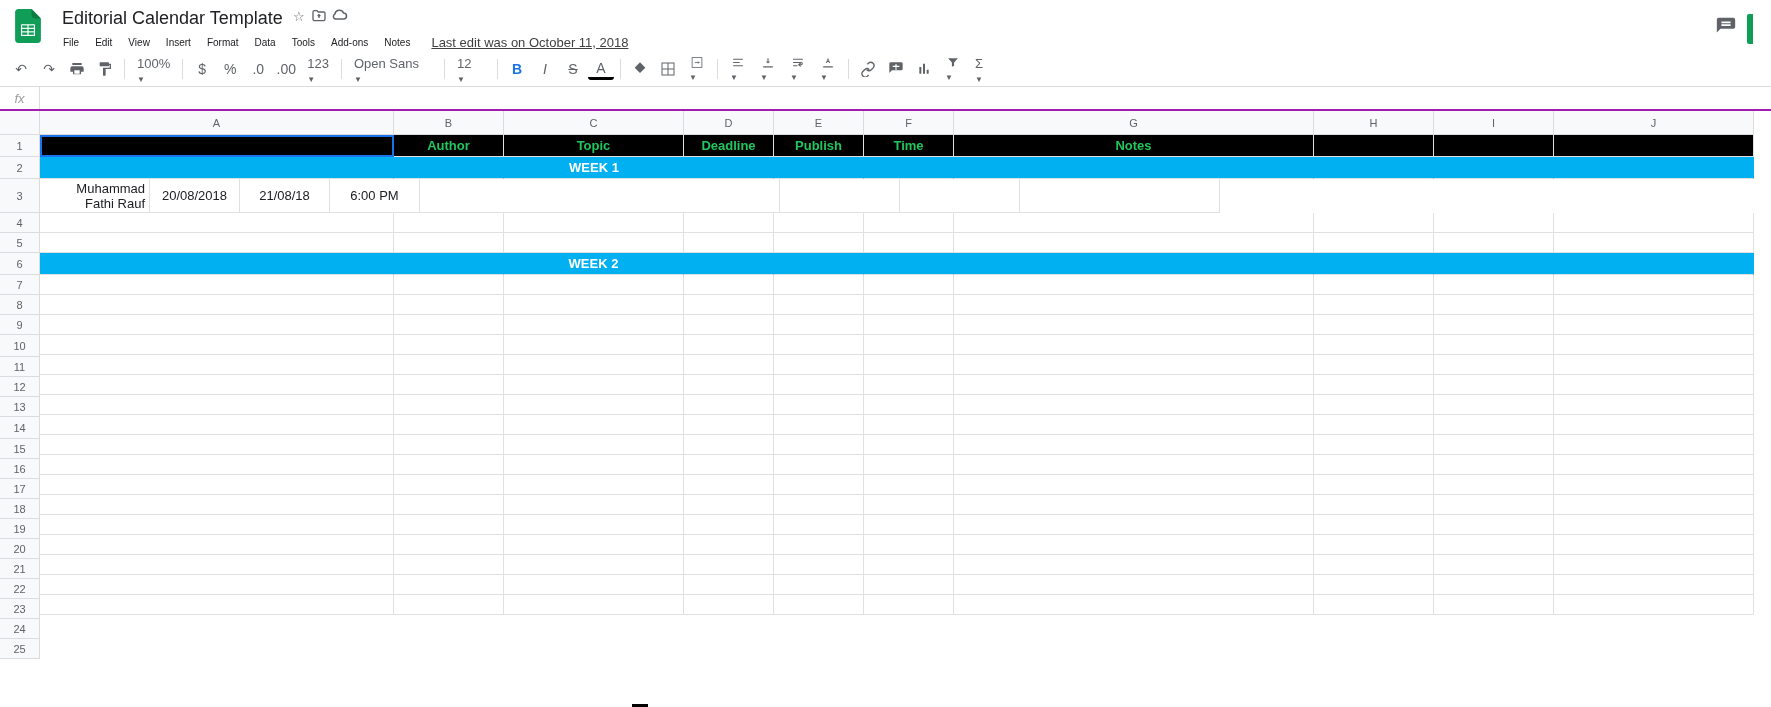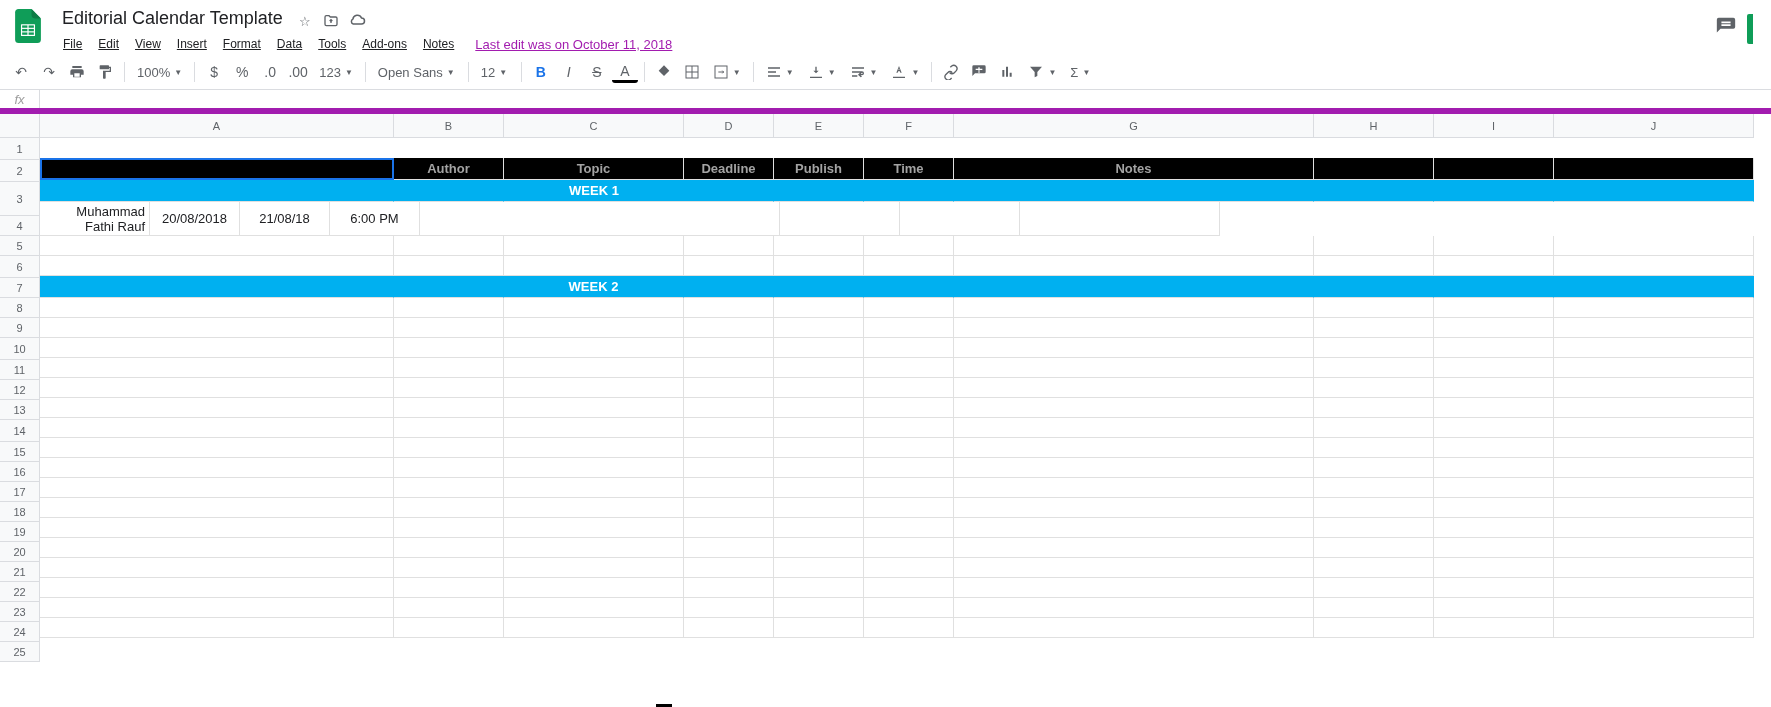--- a/index.html
+++ b/index.html
@@ -9,7 +9,7 @@
 .logo { width: 40px; height: 40px; display: flex; align-items: center; justify-content: center; margin-right: 8px; }
 .logo svg { width: 26px; height: 34px; }
 .title-area { flex: 1; }
-.title-row { display: flex; align-items: flex-end; gap: 6px; }
+.title-row { display: flex; align-items: flex-start; }
 .doc-title { font-size: 18px; color: #202124; padding: 2px 6px; }
 .title-icon { width: 20px; height: 20px; display: flex; align-items: center; justify-content: center; color: #5f6368; cursor: pointer; }
 .menu-row { display: flex; align-items: center; gap: 2px; margin-top: 2px; }

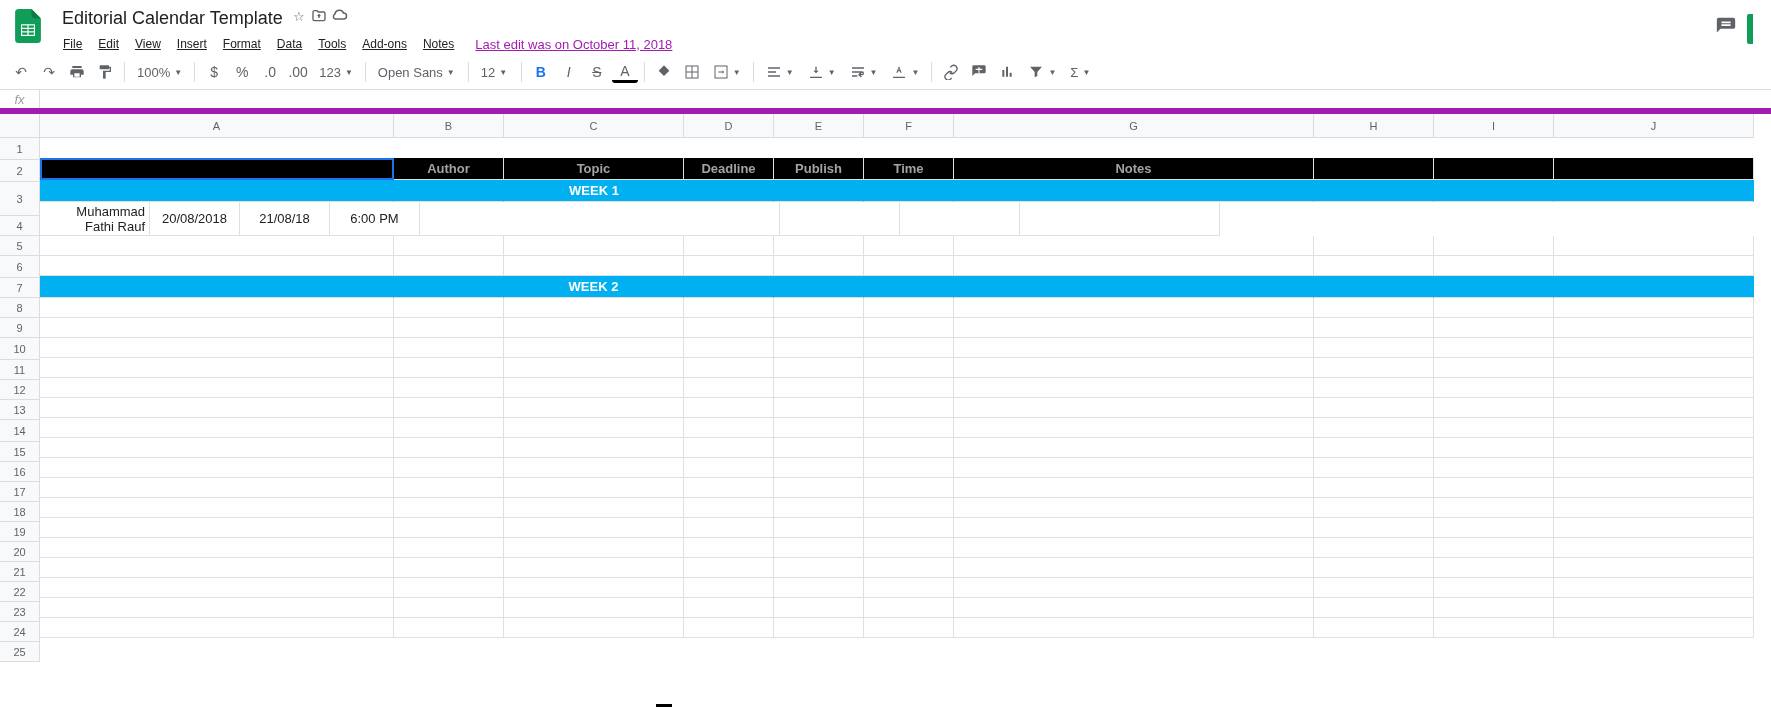--- a/index.html
+++ b/index.html
@@ -13,7 +13,7 @@
 .doc-title { font-size: 18px; color: #202124; padding: 2px 6px; }
 .title-icon { width: 20px; height: 20px; display: flex; align-items: center; justify-content: center; color: #5f6368; cursor: pointer; }
 .menu-row { display: flex; align-items: center; gap: 2px; margin-top: 2px; }
-.menu-item { padding: 4px 7px; font-size: 12px; color: #202124; cursor: pointer; border-radius: 3px; text-decoration: underline; }
+.menu-item { padding: 4px 7px; font-size: 10px; color: #202124; cursor: pointer; border-radius: 3px; }
 .last-edit { color: #a21caf; text-decoration: underline; margin-left: 12px; font-size: 13px; cursor: pointer; }
 .header-right { display: flex; align-items: center; gap: 10px; padding-right: 10px; margin-top: 8px; }
 .comment-btn { color: #5f6368; cursor: pointer; font-size: 20px; }

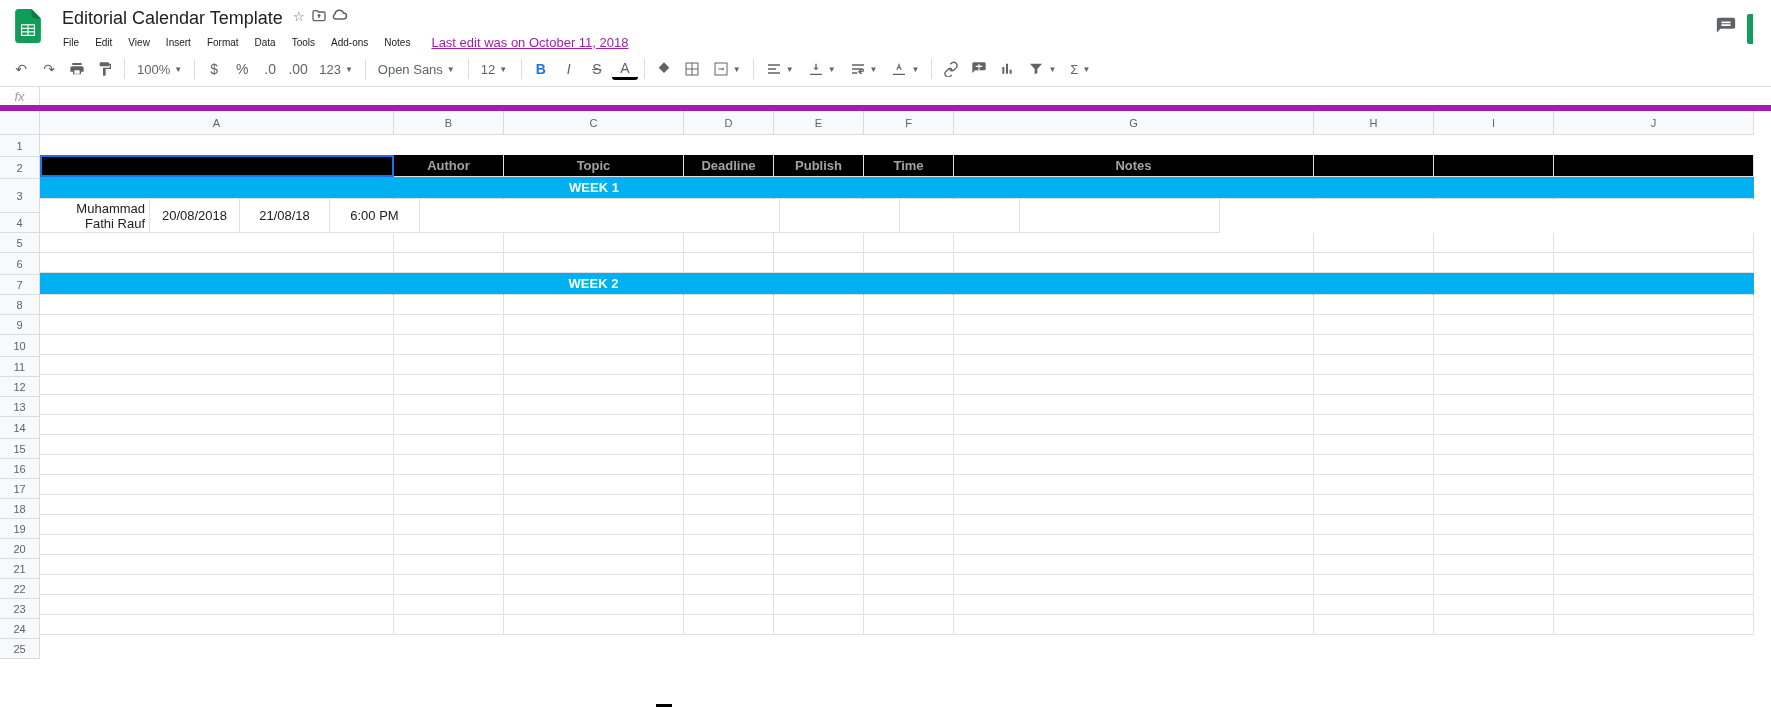--- a/index.html
+++ b/index.html
@@ -14,7 +14,7 @@
 .title-icon { width: 20px; height: 20px; display: flex; align-items: center; justify-content: center; color: #5f6368; cursor: pointer; }
 .menu-row { display: flex; align-items: center; gap: 2px; margin-top: 2px; }
 .menu-item { padding: 4px 7px; font-size: 10px; color: #202124; cursor: pointer; border-radius: 3px; }
-.last-edit { color: #a21caf; text-decoration: underline; margin-left: 12px; font-size: 13px; cursor: pointer; }
+.last-edit { color: #404040; text-decoration: underline; margin-left: 12px; font-size: 13px; cursor: pointer; }
 .header-right { display: flex; align-items: center; gap: 10px; padding-right: 10px; margin-top: 8px; }
 .comment-btn { color: #5f6368; cursor: pointer; font-size: 20px; }
 .account-strip { width: 6px; height: 30px; background: #0f9d58; border-radius: 2px 0 0 2px; }

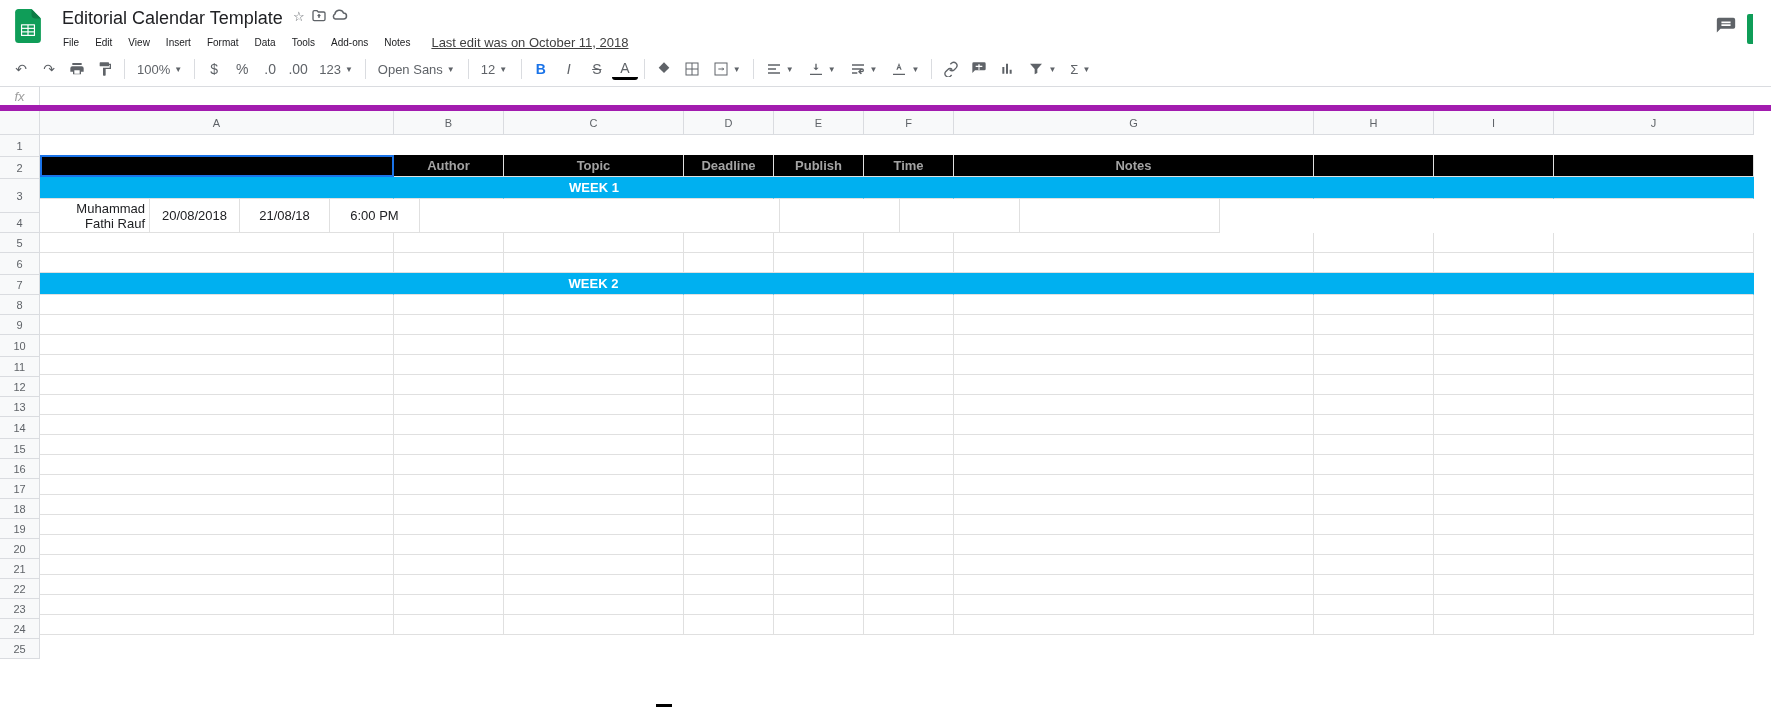--- a/index.html
+++ b/index.html
@@ -22,7 +22,7 @@
 .toolbar { display: flex; align-items: center; padding: 4px 8px; border-bottom: 1px solid #dadce0; gap: 2px; }
 .tb-btn { min-width: 26px; height: 26px; display: flex; align-items: center; justify-content: center; color: #5f6368; cursor: pointer; border-radius: 3px; font-size: 14px; padding: 0 3px; }
 .tb-sep { width: 1px; height: 20px; background: #dadce0; margin: 0 4px; }
-.tb-dropdown { display: flex; align-items: center; padding: 0 6px; height: 26px; color: #5f6368; cursor: pointer; border-radius: 3px; gap: 4px; }
+.tb-dropdown { display: flex; align-items: flex-start; padding: 0 6px; height: 26px; color: #5f6368; cursor: pointer; border-radius: 3px; gap: 4px; flex-direction: column; }
 .tb-caret { font-size: 8px; color: #5f6368; }
 .bold-active { color: #1a73e8; font-weight: bold; }
 

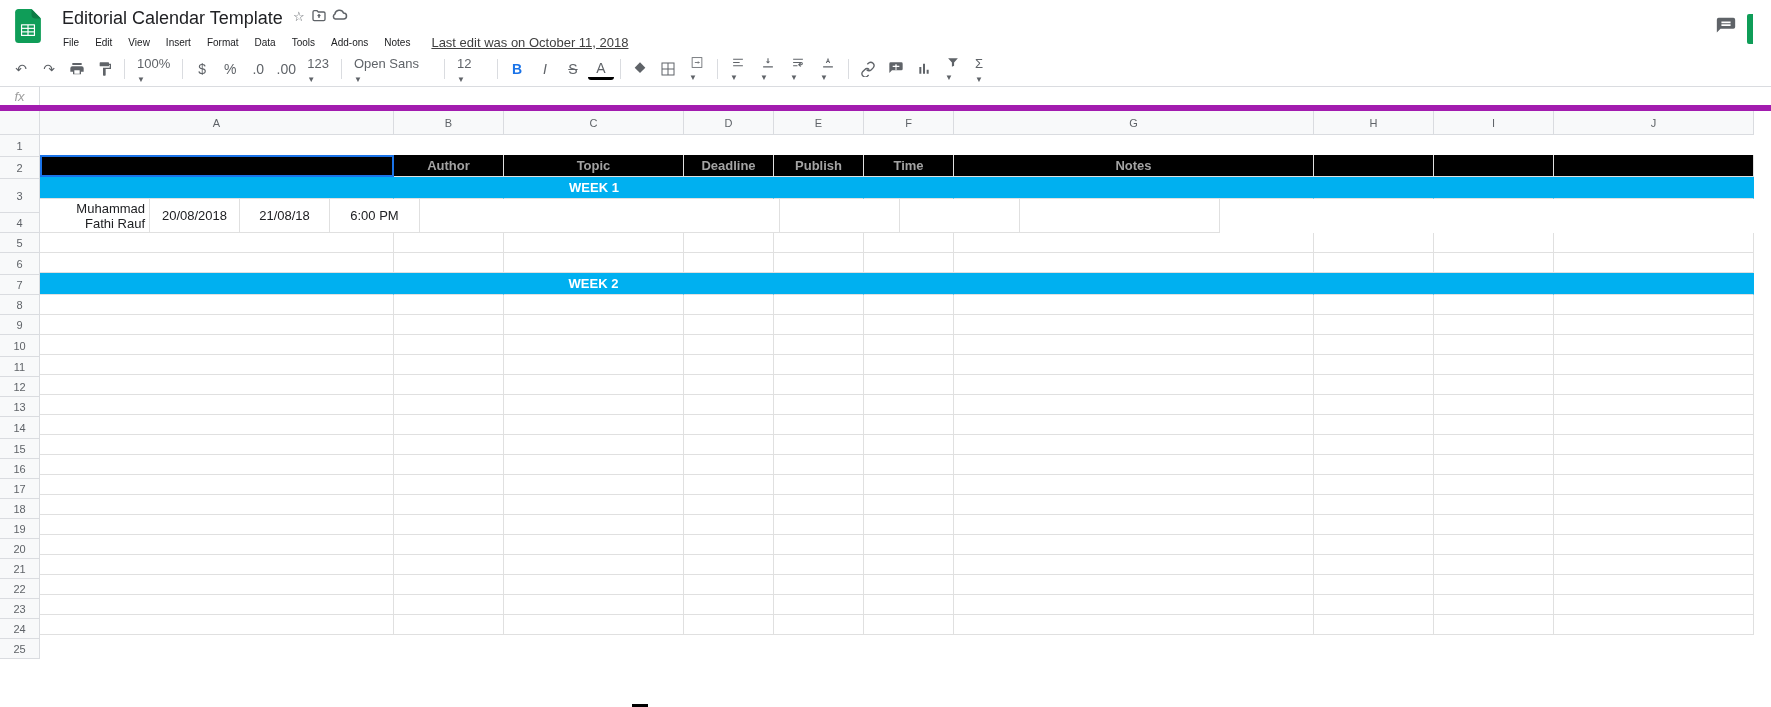--- a/index.html
+++ b/index.html
@@ -26,7 +26,7 @@
 .tb-caret { font-size: 8px; color: #5f6368; }
 .bold-active { color: #1a73e8; font-weight: bold; }
 
-.formula-bar { display: flex; align-items: center; border-bottom: 6px solid #a21caf; height: 24px; }
+.formula-bar { display: flex; align-items: center; border-bottom: 2px solid #a21caf; height: 24px; }
 .fx-label { width: 40px; text-align: center; font-style: italic; color: #9e9e9e; font-size: 13px; border-right: 1px solid #dadce0; height: 100%; display: flex; align-items: center; justify-content: center; }
 .fx-input { flex: 1; padding: 0 8px; height: 100%; }
 

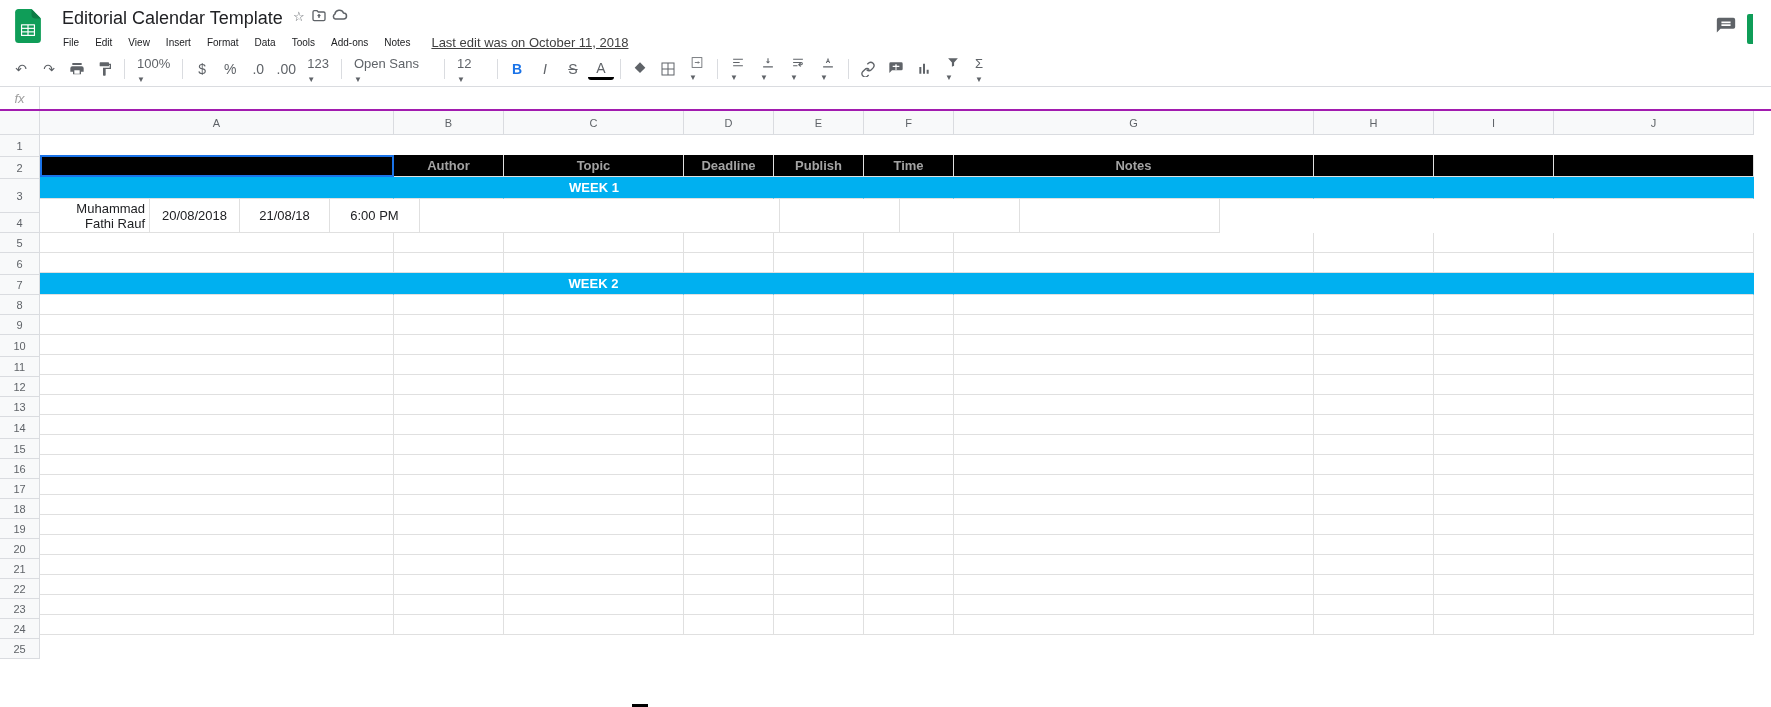--- a/index.html
+++ b/index.html
@@ -40,7 +40,7 @@
 .grid { position: relative; }
 .grid-row { display: flex; }
 .cell { border-right: 1px solid #e0e0e0; border-bottom: 1px solid #e0e0e0; padding: 2px 4px; font-size: 13px; display: flex; align-items: center; overflow: hidden; }
-.header-row .cell { background: #000; color: #a3a3a3; font-weight: bold; justify-content: center; margin-top: 20px; }
+.header-row .cell { background: #000; color: #22c55e; font-weight: bold; justify-content: center; }
 .week-row .cell { background: #00b0f0; color: #fff; font-weight: bold; border-right-color: #00b0f0; }
 .center { justify-content: center; text-align: right; }
 .selected-cell { border: 2px solid #1a73e8 !important; position: relative; z-index: 2; }

